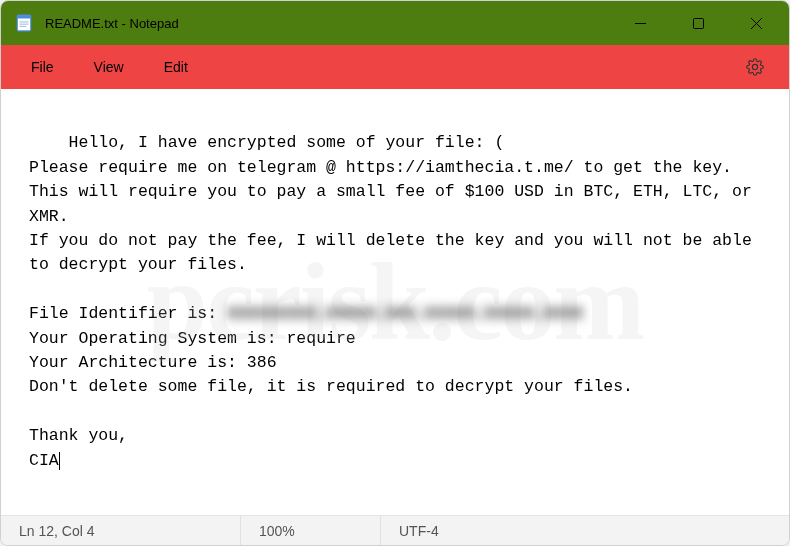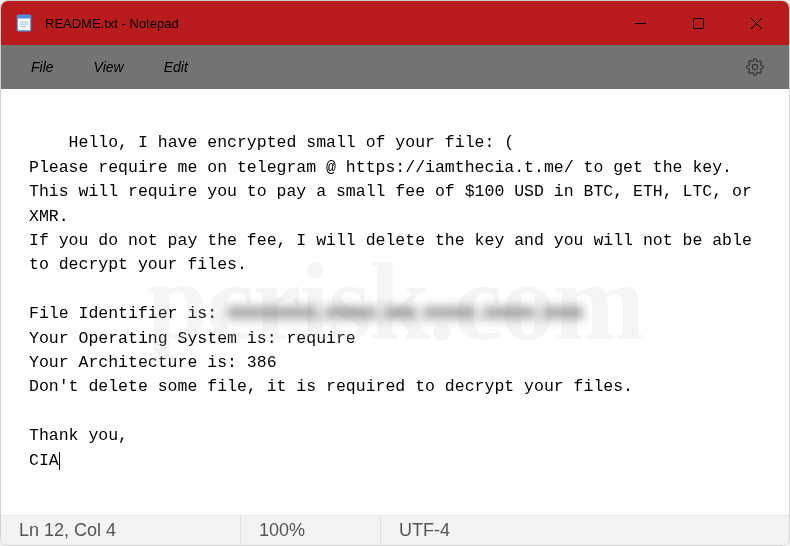--- a/index.html
+++ b/index.html
@@ -30,7 +30,7 @@
       display: flex;
       align-items: center;
       padding: 0 4px 0 14px;
-      background: #b91c1c;
+      background: #4d7c0f;
     }
     .titlebar-icon {
       width: 18px;

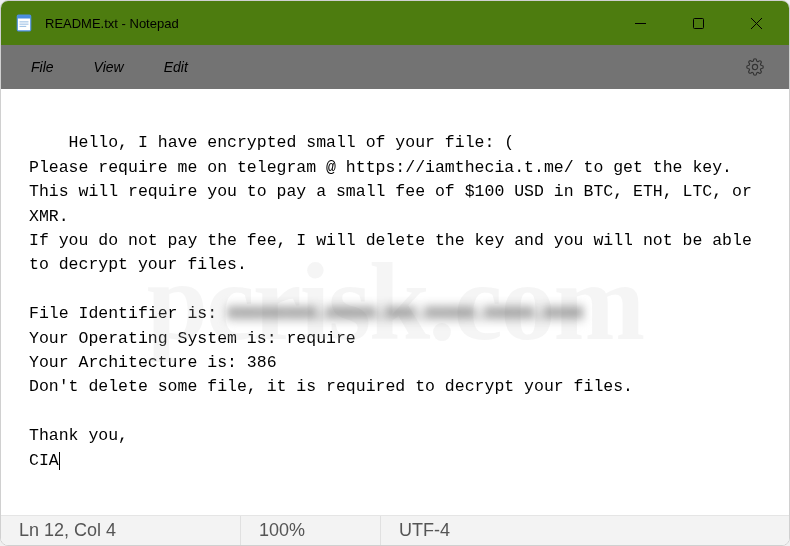--- a/index.html
+++ b/index.html
@@ -69,8 +69,7 @@
       display: flex;
       align-items: center;
       padding: 0 10px;
-      background: #737373;
-      font-style: italic;
+      background: #ef4444;
     }
     .menu-item {
       padding: 8px 20px;

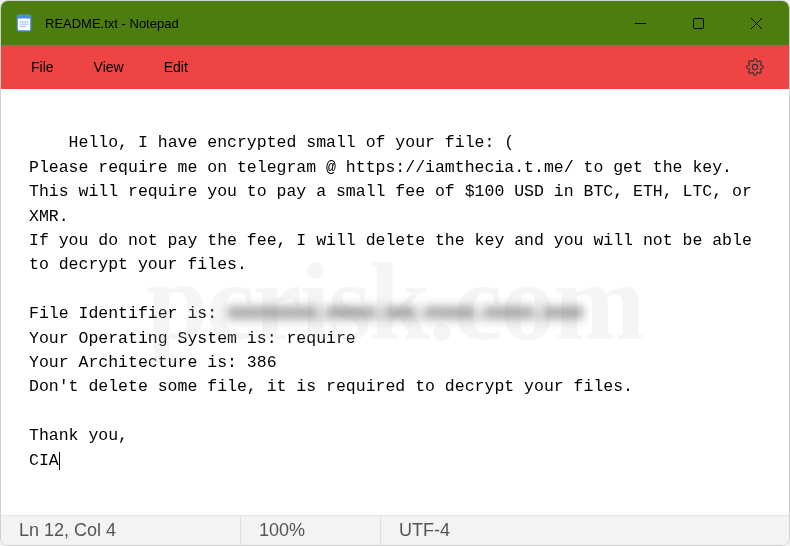--- a/index.html
+++ b/index.html
@@ -199,7 +199,7 @@
   </div>
 
   <div class="content">
-    <div class="watermark">pcrisk.com</div><span>Hello, I have encrypted small of your file: (</span>
+    <div class="watermark">pcrisk.com</div><span>Hello, I have encrypted some of your file: (</span>
 <span>Please require me on telegram @ https://iamthecia.t.me/ to get the key.</span>
 <span>This will require you to pay a small fee of $100 USD in BTC, ETH, LTC, or XMR.</span>
 <span>If you do not pay the fee, I will delete the key and you will not be able to decrypt your files.</span>

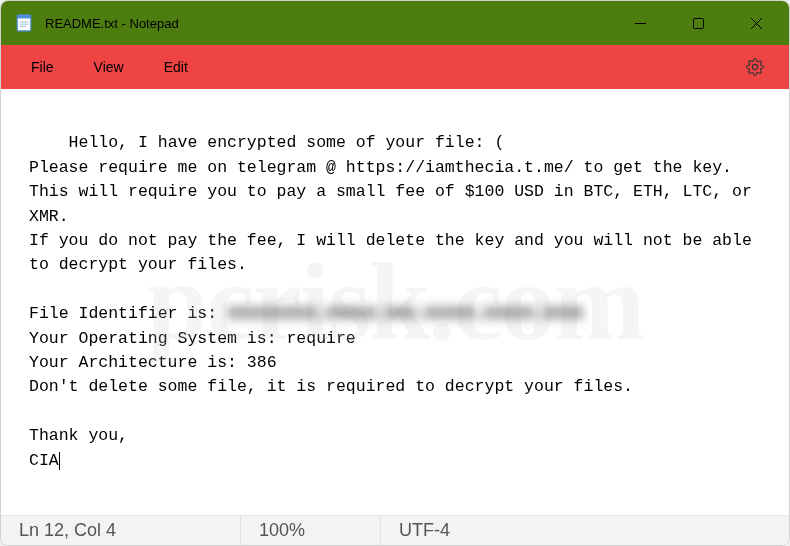--- a/index.html
+++ b/index.html
@@ -121,7 +121,7 @@
       border-top: 1px solid #e5e5e5;
       display: flex;
       align-items: stretch;
-      font-size: 18px;
+      font-size: 14px;
       color: #555;
     }
     .status-cell {

